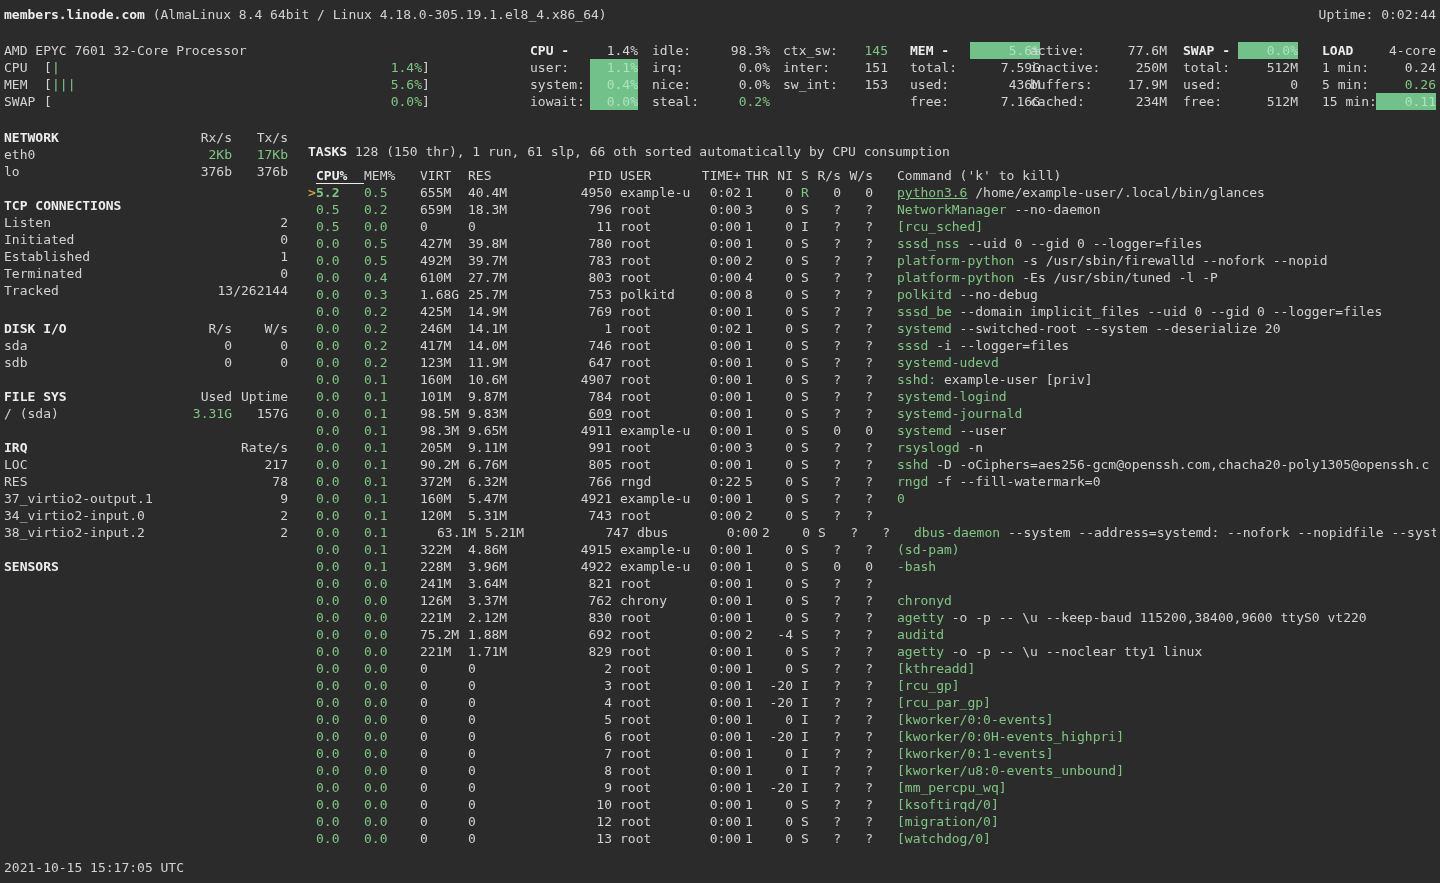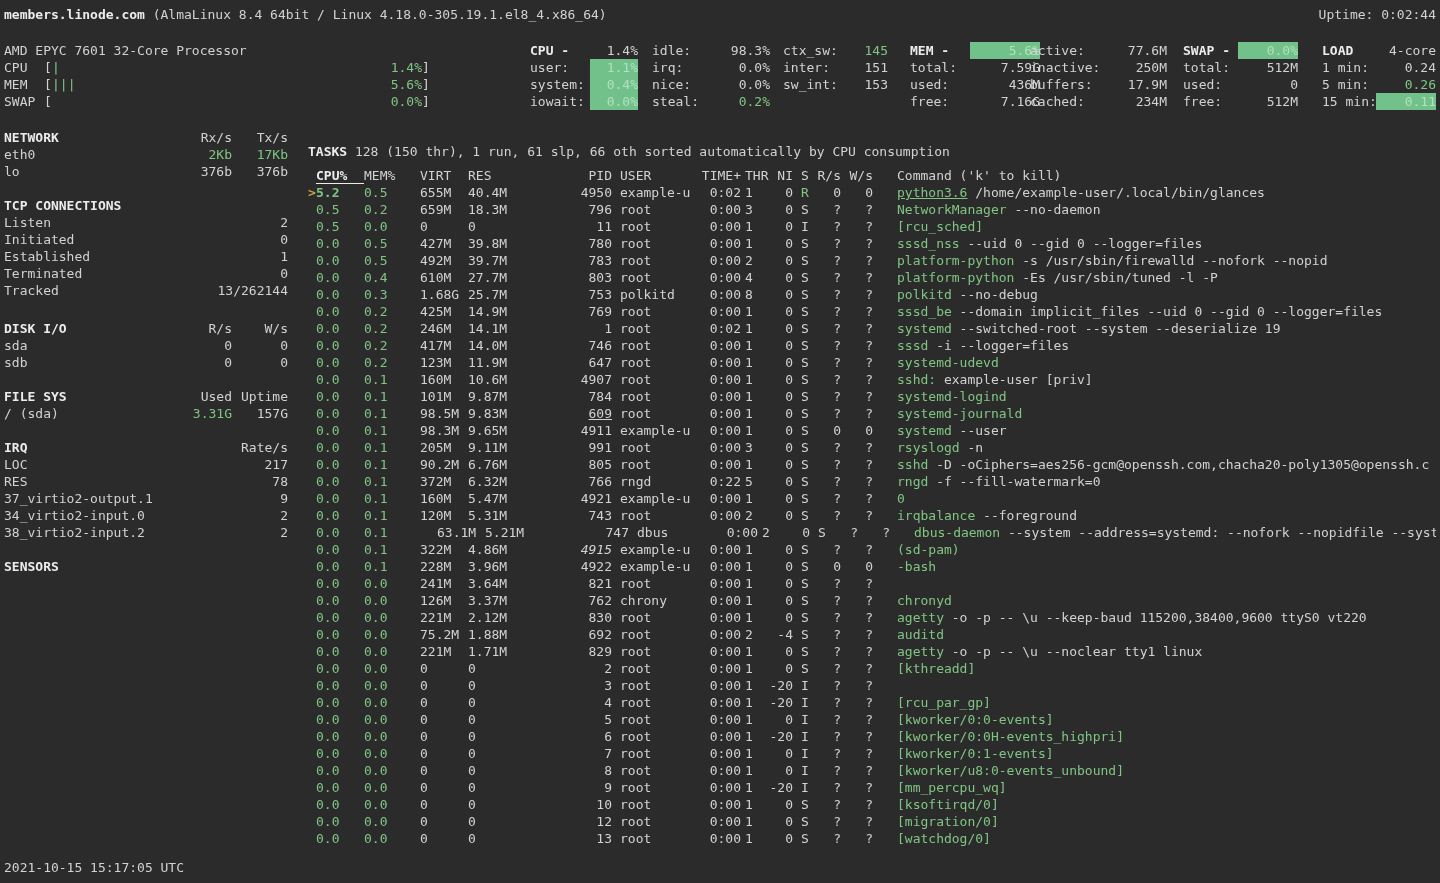--- a/index.html
+++ b/index.html
@@ -484,7 +484,7 @@
         <span class="cell" style="width: 4px;"></span>
         <span class="cell r" style="width: 28px;">?</span>
         <span class="cell" style="width: 24px;"></span>
-        <span class="cell grow"><span class="g">systemd</span><span> --switched-root --system --deserialize 19</span></span>
+        <span class="cell grow"><span class="g">systemd</span><span> --switched-root --system --deserialize 20</span></span>
       </div>
       <div class="row" style="left: 308px; top: 337px; width: 1128px;">
         <span class="cell" style="width: 8px;"></span>

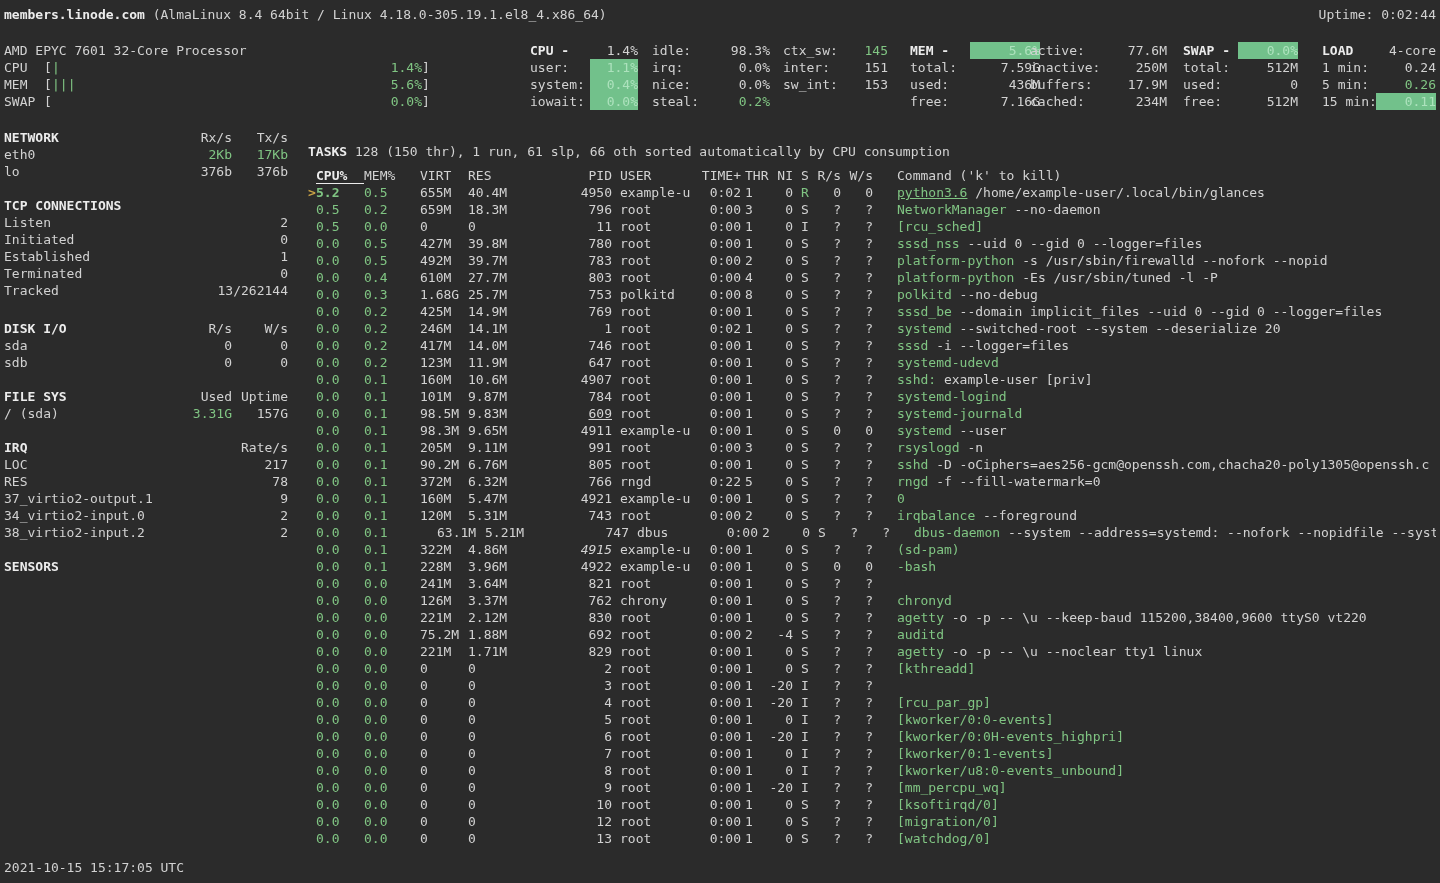--- a/index.html
+++ b/index.html
@@ -715,7 +715,6 @@
         <span class="cell" style="width: 4px;"></span>
         <span class="cell r" style="width: 28px;">?</span>
         <span class="cell" style="width: 24px;"></span>
-        <span class="cell grow"><span class="g">irqbalance</span><span> --foreground</span></span>
       </div>
       <div class="row" style="left: 308px; top: 524px; width: 1128px;">
         <span class="cell" style="width: 8px;"></span>

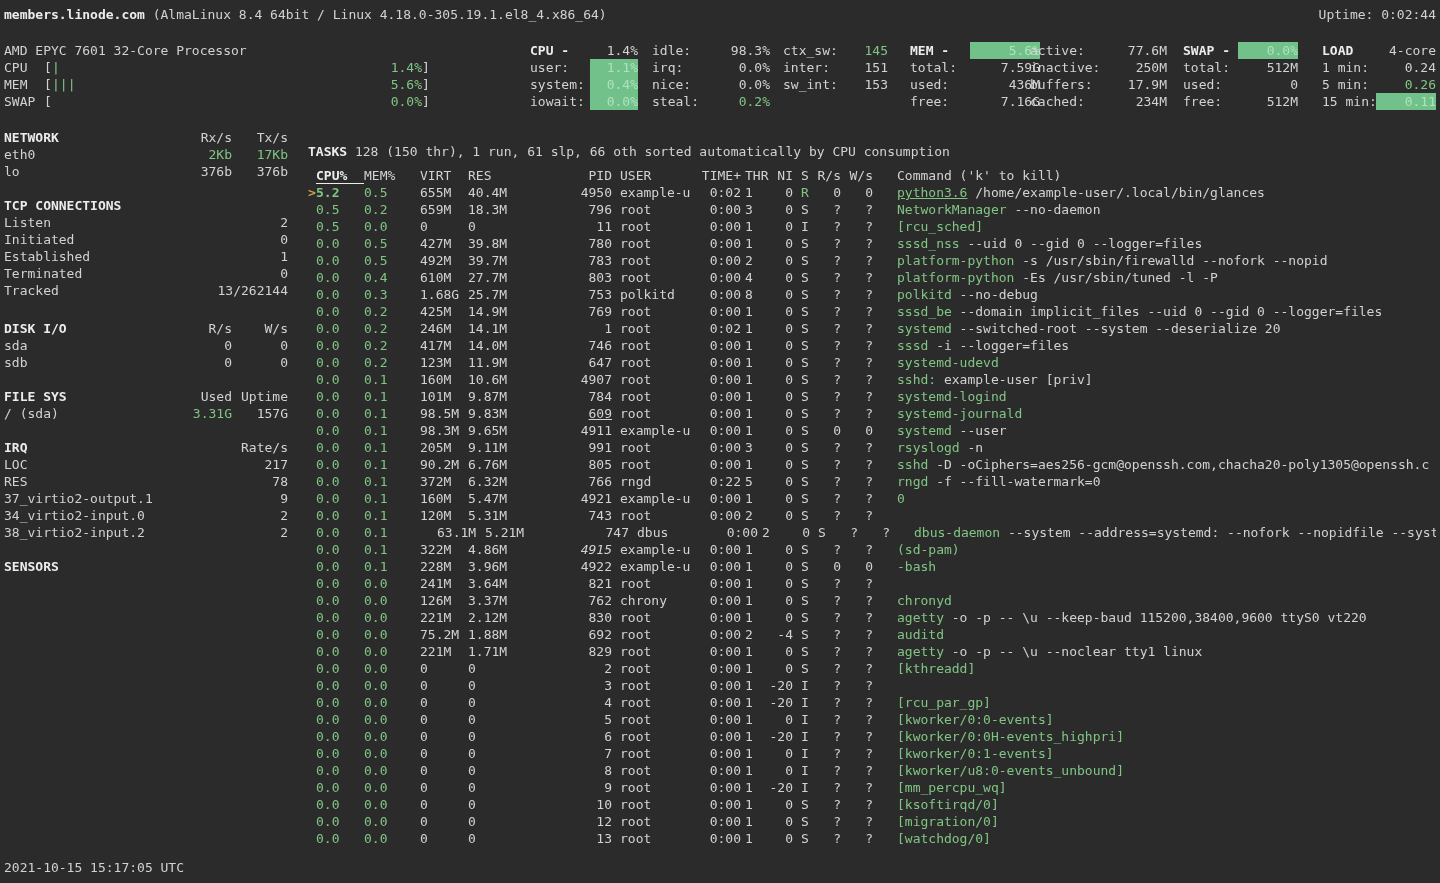--- a/index.html
+++ b/index.html
@@ -743,7 +743,7 @@
         <span class="cell g" style="width: 56px;">0.1</span>
         <span class="cell" style="width: 48px;">322M</span>
         <span class="cell" style="width: 44px;">4.86M</span>
-        <span class="cell r" style="width: 100px; font-style: italic;">4915</span>
+        <span class="cell r" style="width: 100px;">4915</span>
         <span class="cell" style="width: 8px;"></span>
         <span class="cell" style="width: 76px;">example-u</span>
         <span class="cell r" style="width: 45px;">0:00</span>

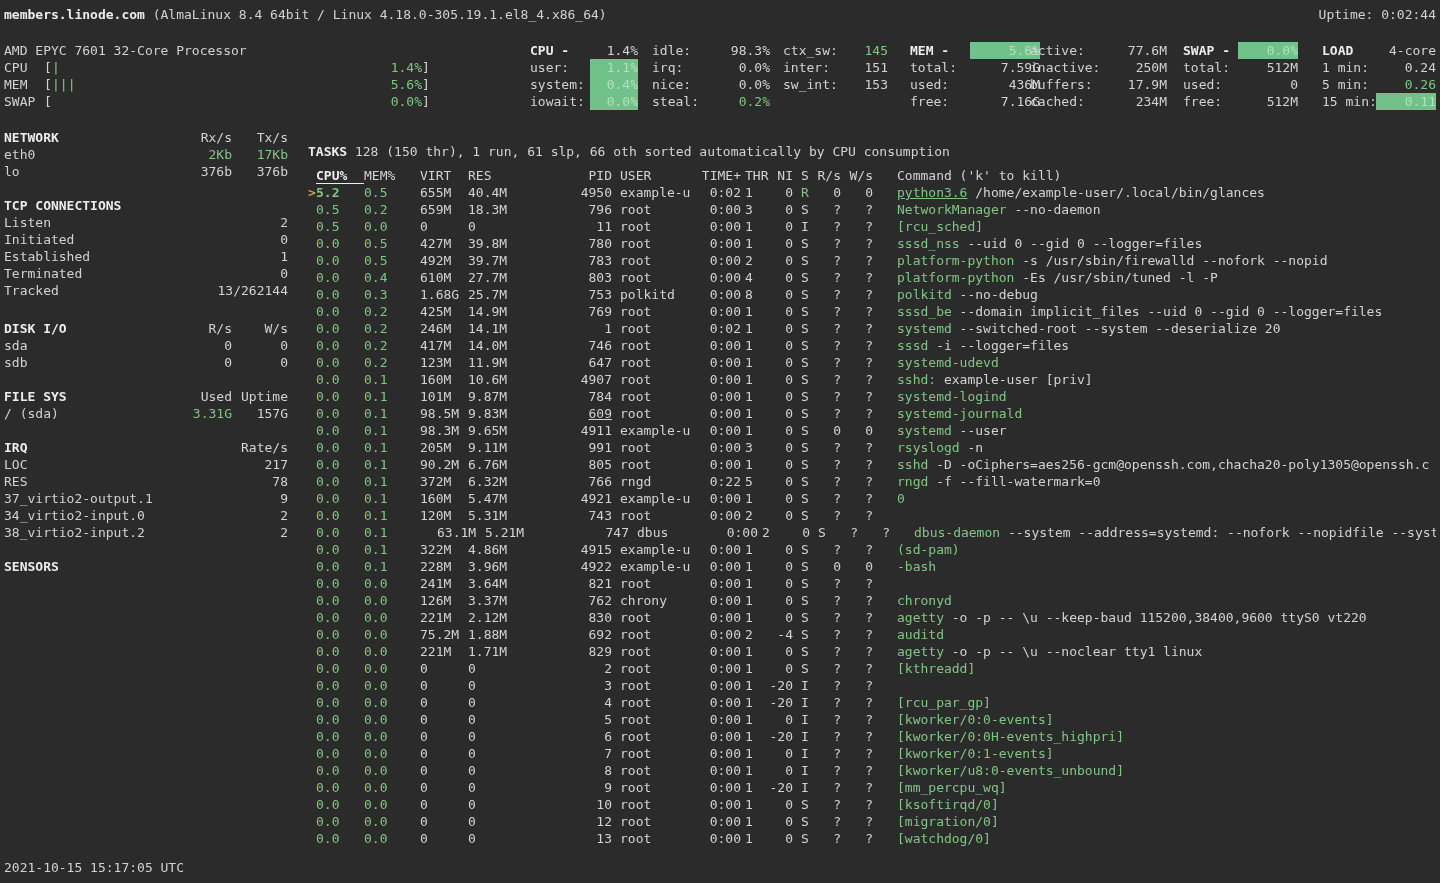--- a/index.html
+++ b/index.html
@@ -923,6 +923,7 @@
         <span class="cell" style="width: 4px;"></span>
         <span class="cell r" style="width: 28px;">?</span>
         <span class="cell" style="width: 24px;"></span>
+        <span class="cell grow"><span class="g">[rcu_gp]</span><span></span></span>
       </div>
       <div class="row" style="left: 308px; top: 694px; width: 1128px;">
         <span class="cell" style="width: 8px;"></span>

